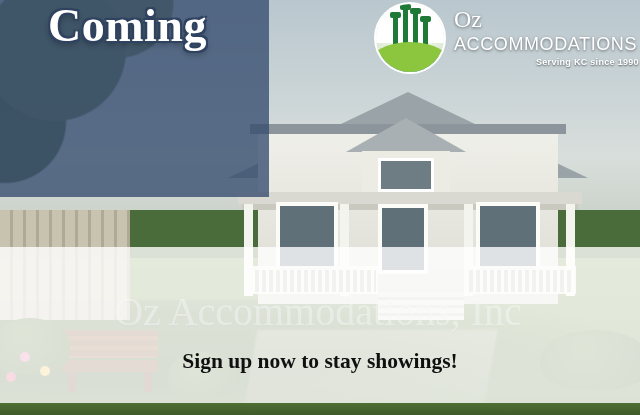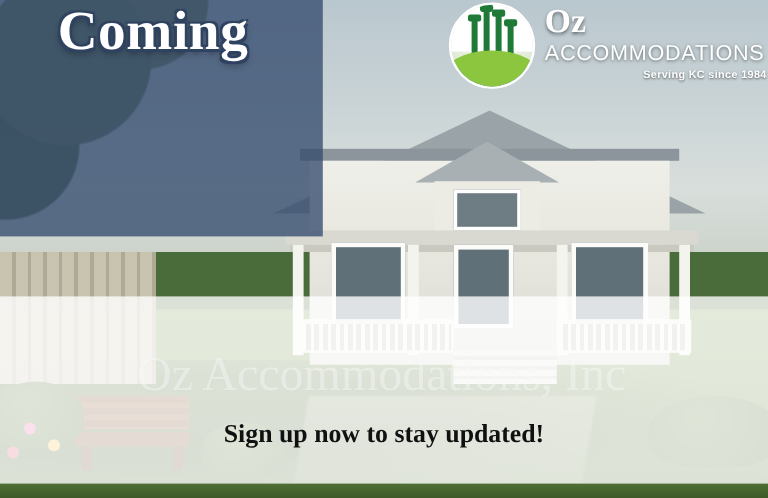--- a/index.html
+++ b/index.html
@@ -165,7 +165,7 @@
   .tower{position:absolute;bottom:22px;width:5px;background:#1f7a37;border-radius:1px;}
   .tower-top{position:absolute;width:11px;height:6px;background:#1f7a37;border-radius:2px;}
   .logo-oz{
-    position:absolute;left:80px;top:2px;color:#ffffff;font-weight:bold;font-size:28px;
+    position:absolute;left:80px;top:2px;color:#ffffff;font-weight:normal;font-size:24px;
     line-height:34px;text-shadow:0 1px 3px rgba(0,0,0,.5);
     font-family:"Liberation Serif", serif;
   }

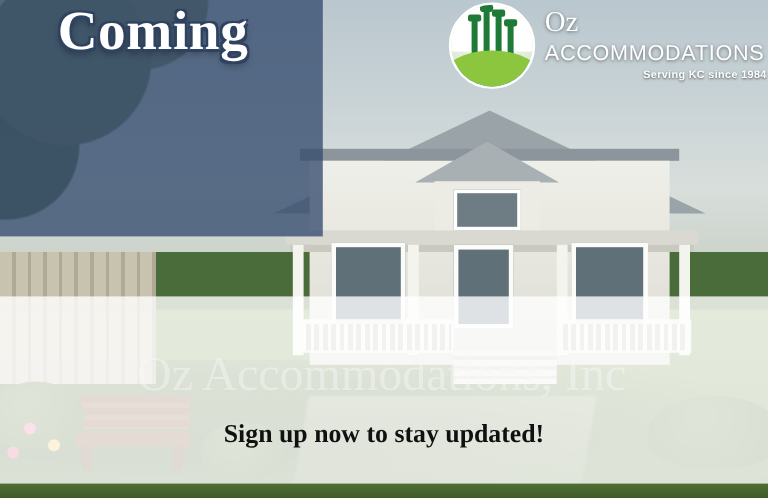--- a/index.html
+++ b/index.html
@@ -290,7 +290,7 @@
     </div>
     <div class="logo-oz">Oz</div>
     <div class="logo-acc">ACCOMMODATIONS</div>
-    <div class="logo-tag">Serving KC since 1984</div>
+    <div class="logo-tag">Serving KC since 1990</div>
   </div>
 
   <div class="watermark">Oz Accommodations, Inc</div>

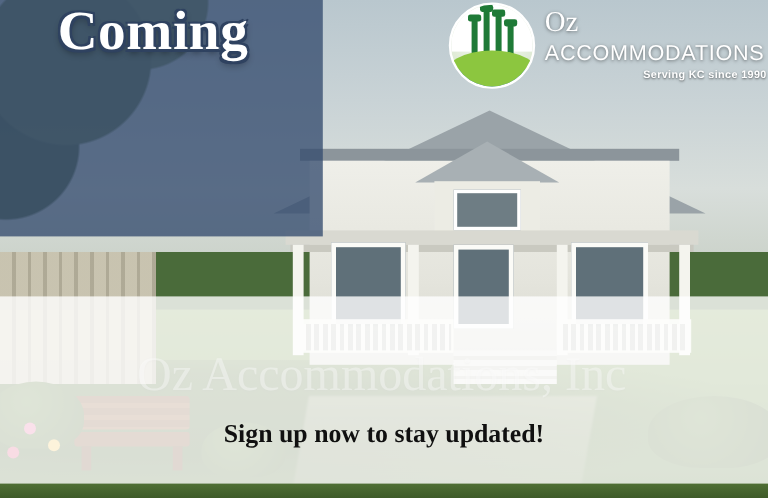--- a/index.html
+++ b/index.html
@@ -296,7 +296,7 @@
   <div class="watermark">Oz Accommodations, Inc</div>
 
   <div class="band"></div>
-  <div class="band-cta">Sign up now to stay updated!</div>
+  <div class="band-cta">Sign up now to stay showings!</div>
 
   <div class="bottom-strip"></div>
 </div>

